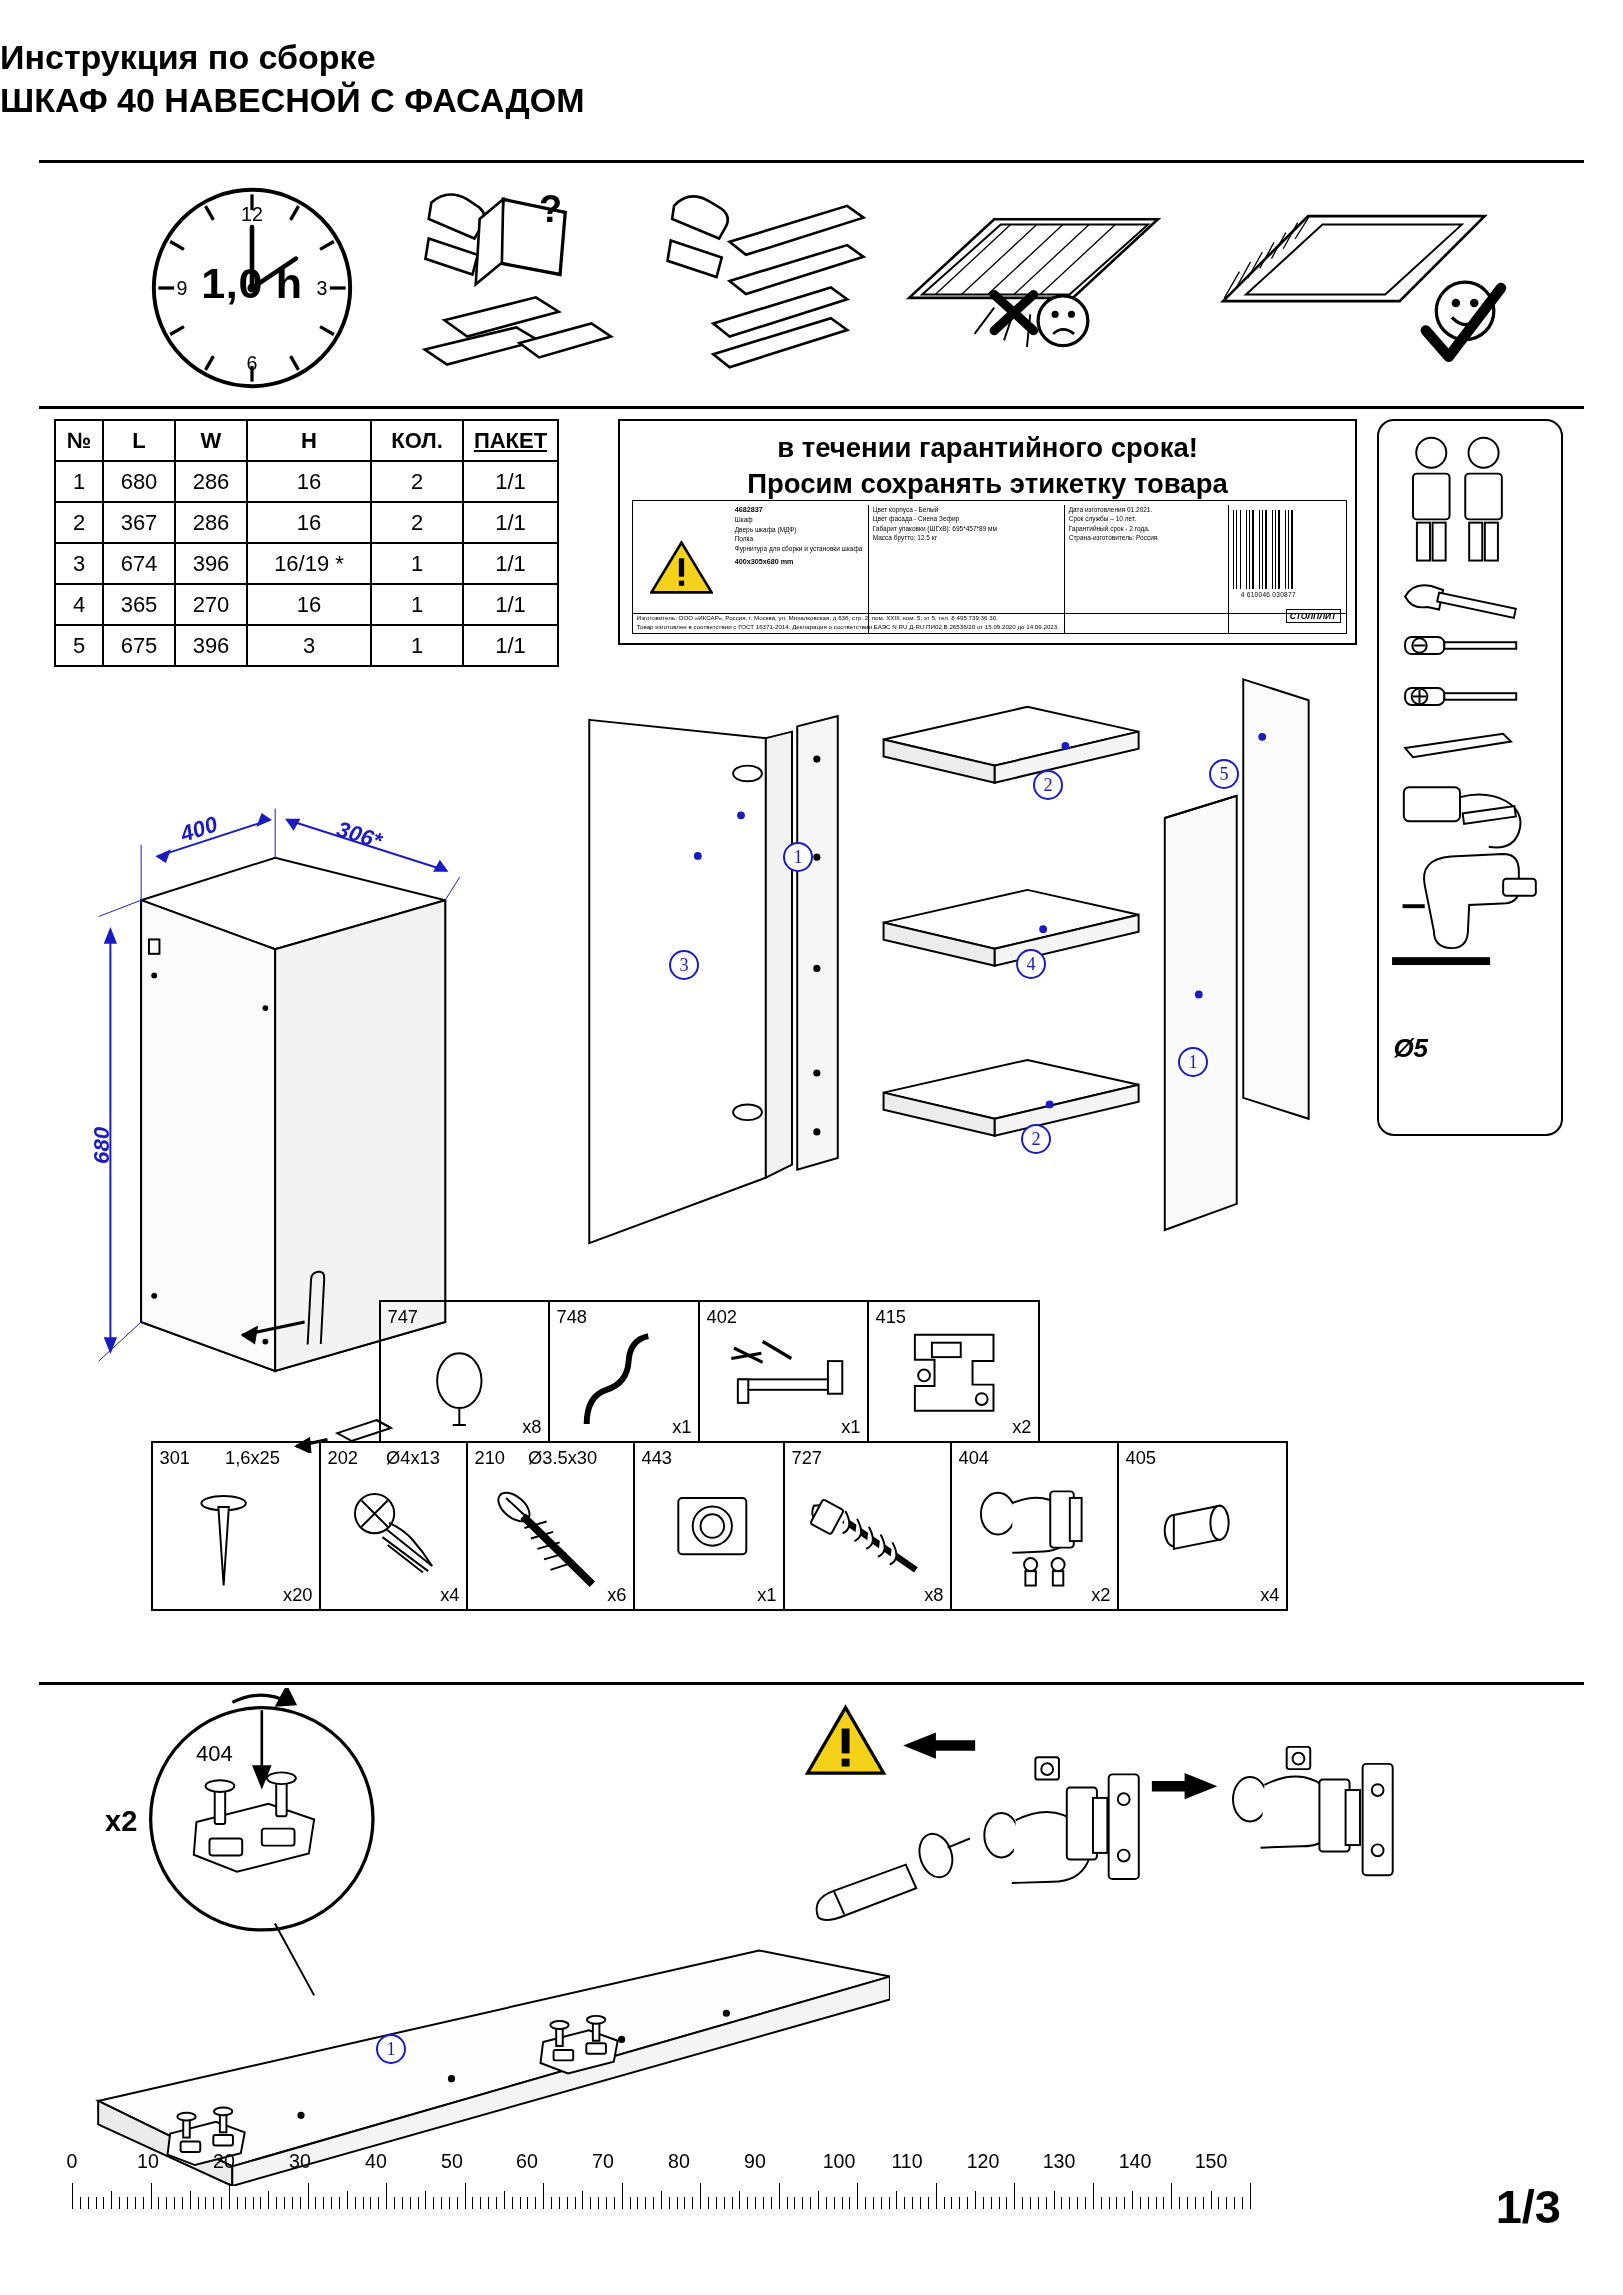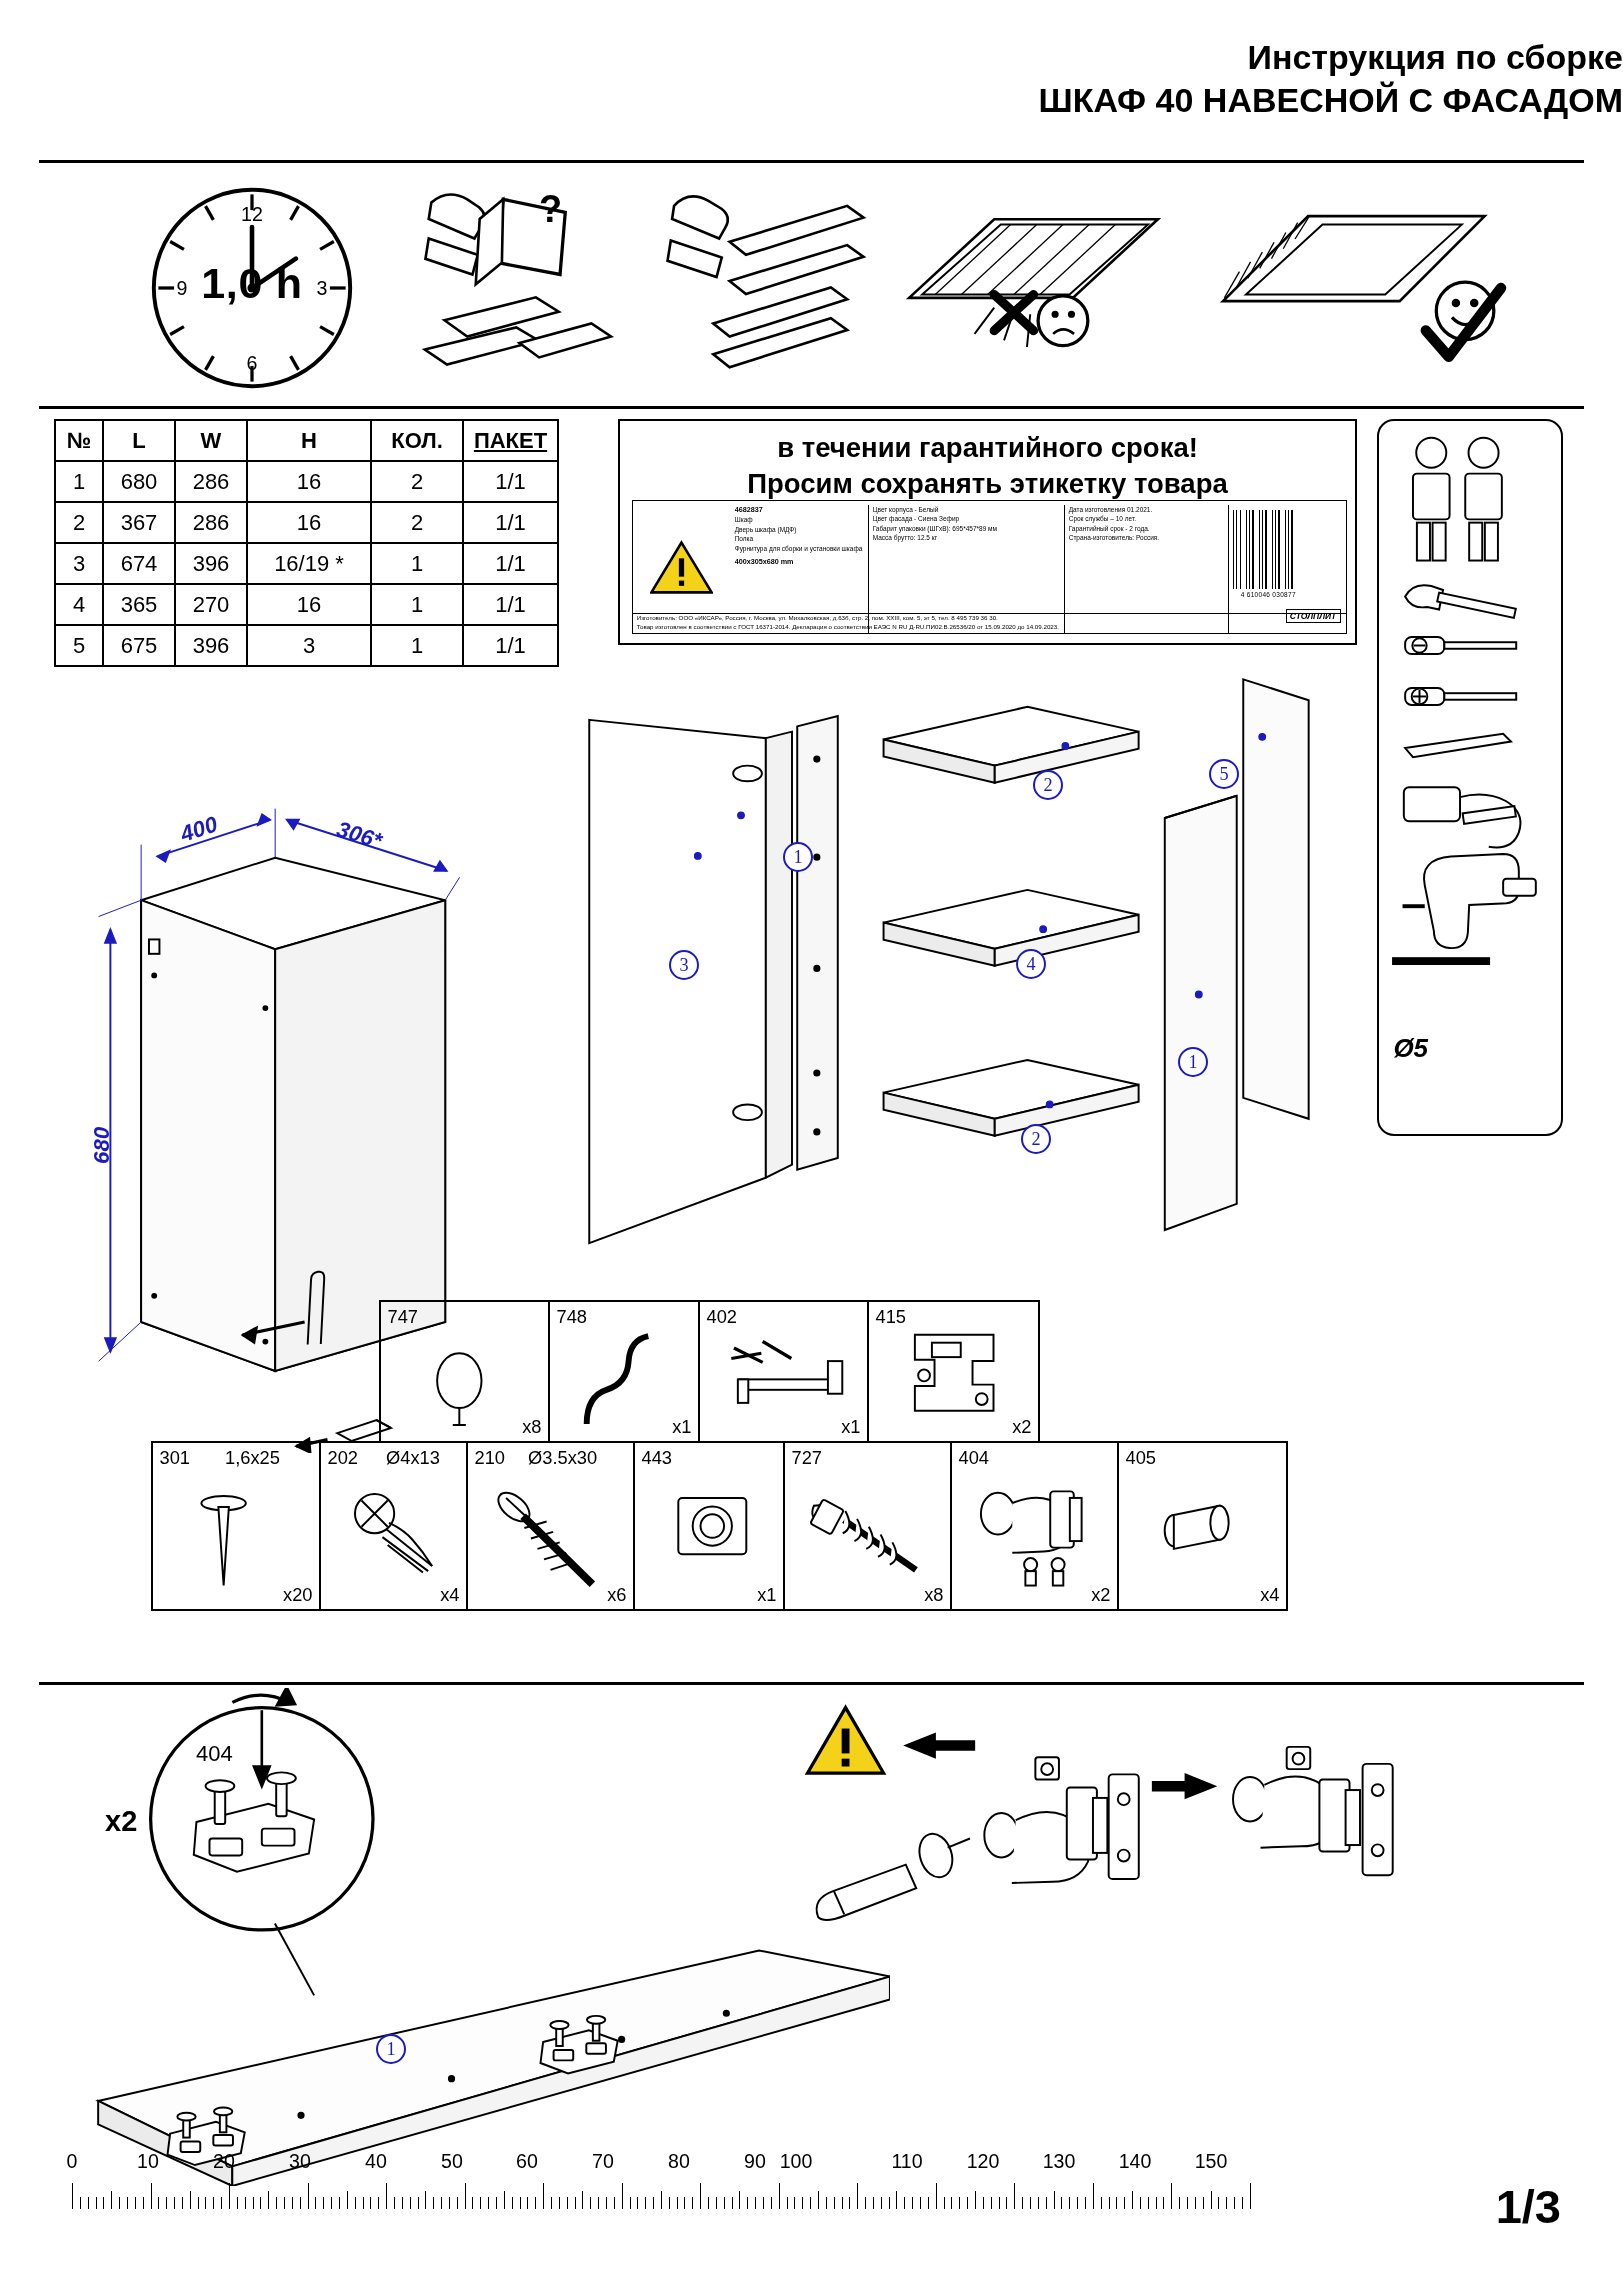--- a/index.html
+++ b/index.html
@@ -16,7 +16,7 @@
 
   
   .title {
-    position:absolute; left:0; top:36px; width:1623px; text-align:right;
+    position:absolute; left:0; top:36px; width:1623px; text-align:left;
     font-size:34px; font-weight:bold; line-height:1.25;
   }
   .title .l2 { display:block; }

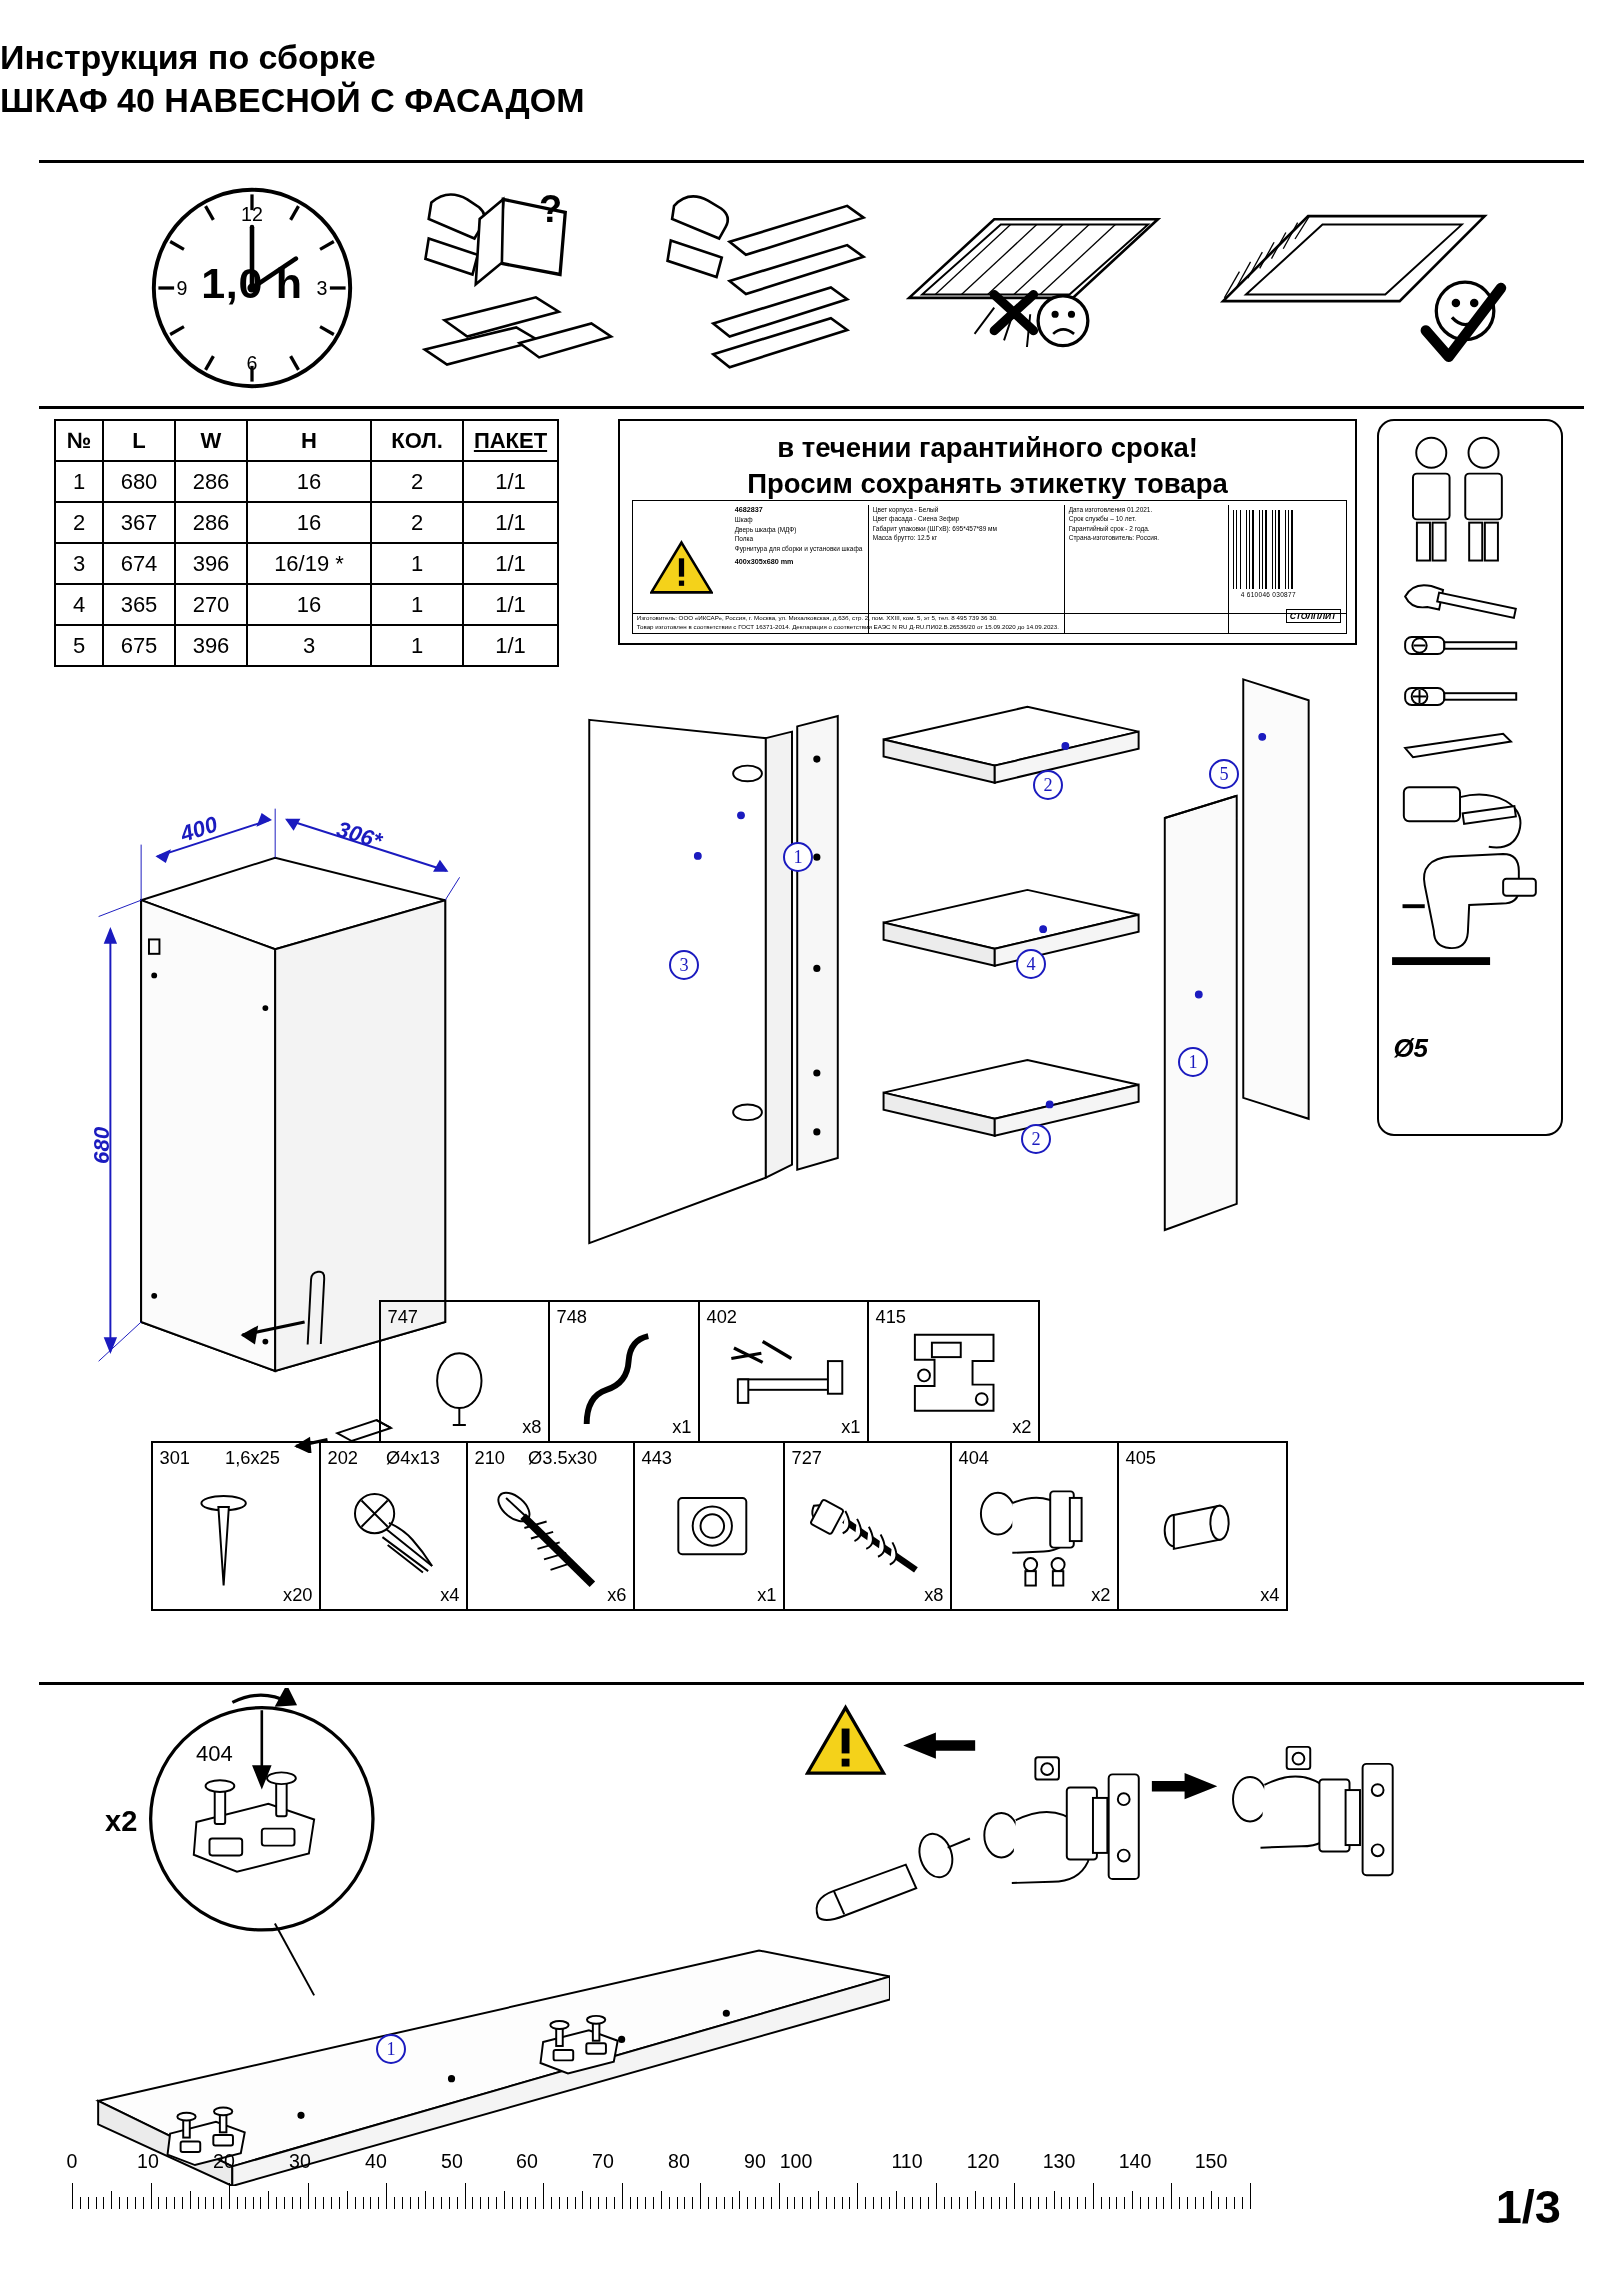--- a/index.html
+++ b/index.html
@@ -752,7 +752,7 @@
       <span class="rnum" style="left:531px">70</span>
       <span class="rnum" style="left:607px">80</span>
       <span class="rnum" style="left:683px">90</span>
-      <span class="rnum" style="left:724px">100</span>
+      <span class="rnum" style="left:767px">100</span>
       <span class="rnum" style="left:835px">110</span>
       <span class="rnum" style="left:911px">120</span>
       <span class="rnum" style="left:987px">130</span>

